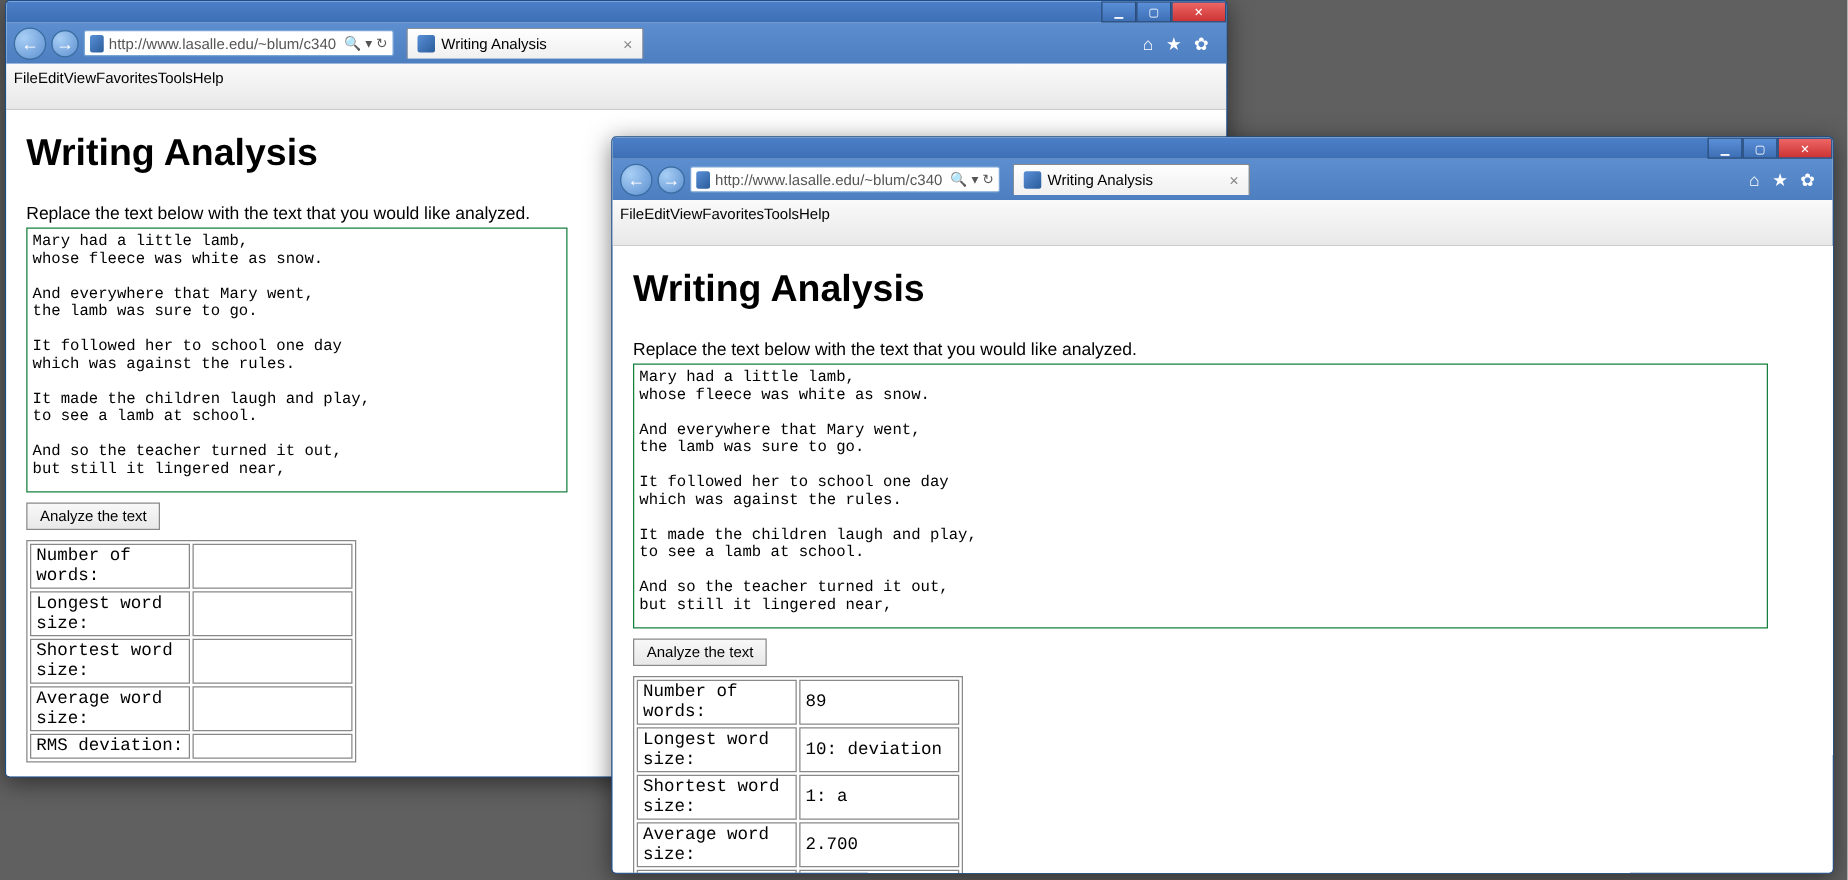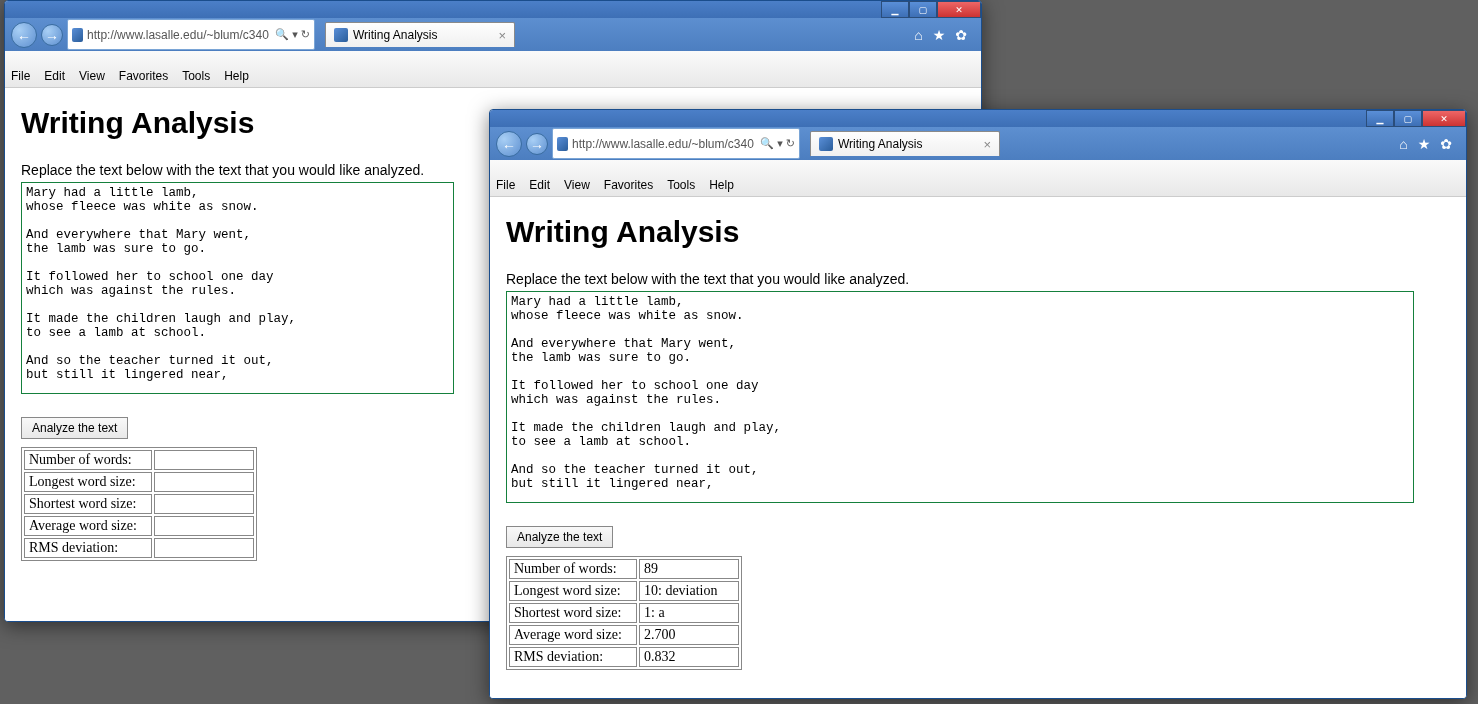--- a/index.html
+++ b/index.html
@@ -70,7 +70,7 @@
       align-items: center;
       background: #fff;
       border: 1px solid #7aa5d6;
-      height: 31px;
+      height: 21px;
       border-radius: 2px;
       padding: 0 4px;
       width: 248px;

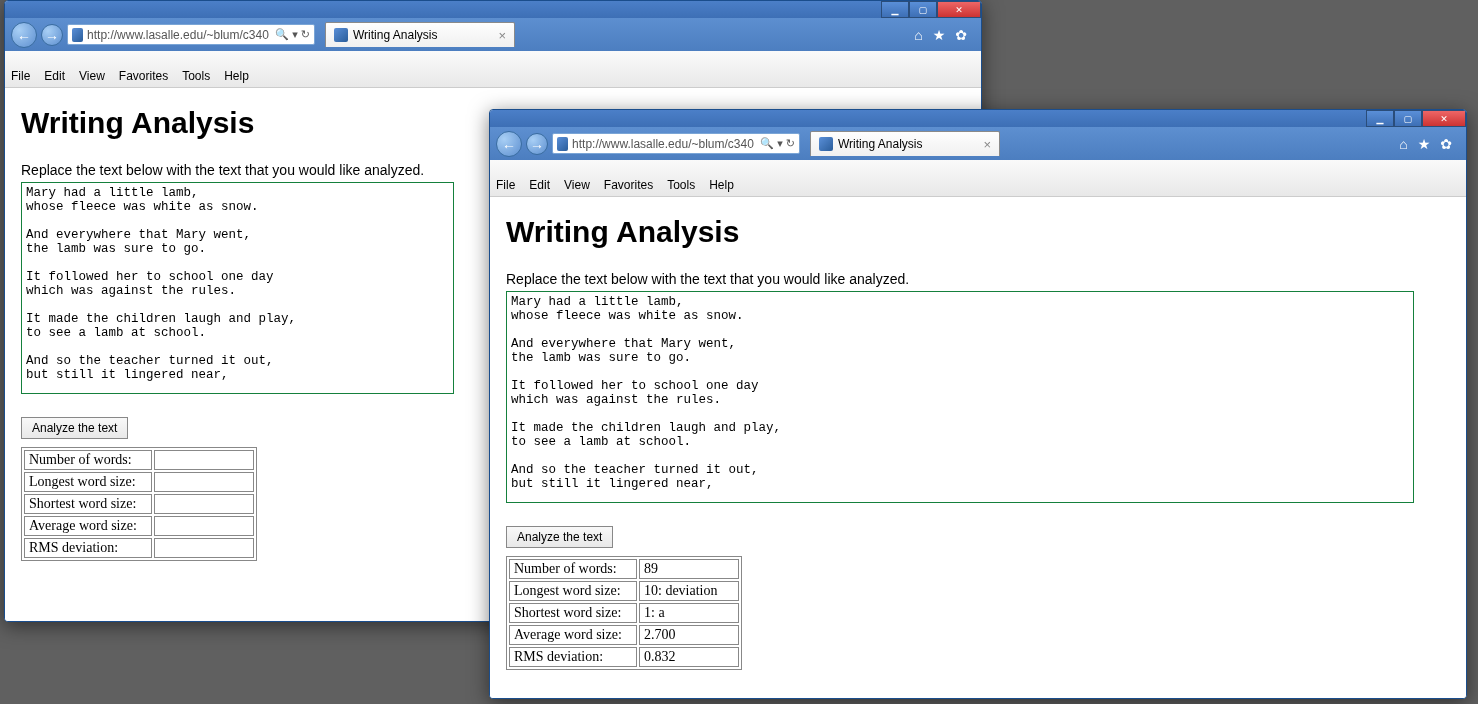--- a/index.html
+++ b/index.html
@@ -139,9 +139,9 @@
       background: linear-gradient(#fafafa, #e8e8e8);
       border-bottom: 1px solid #ccc;
       display: flex;
-      align-items: flex-start;
+      align-items: flex-end;
       padding: 18px 6px;
-      gap: 14px;
+      gap: 0;
       font-size: 12px;
     }
     .menu-item { cursor: pointer; }

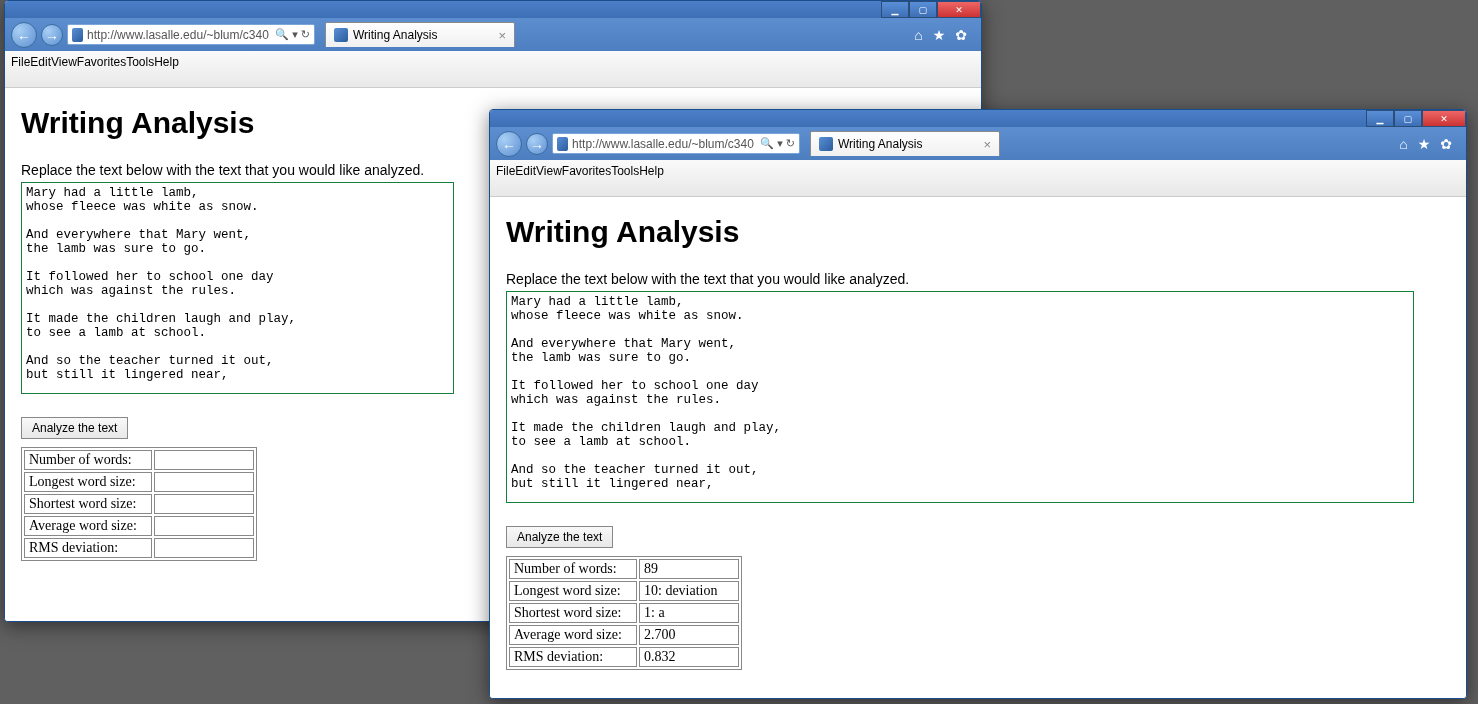--- a/index.html
+++ b/index.html
@@ -174,7 +174,7 @@
       width: 100%;
     }
     .analyze-btn {
-      margin-top: 23px;
+      margin-top: 8px;
       margin-bottom: 8px;
       font-size: 12px;
       padding: 3px 10px;

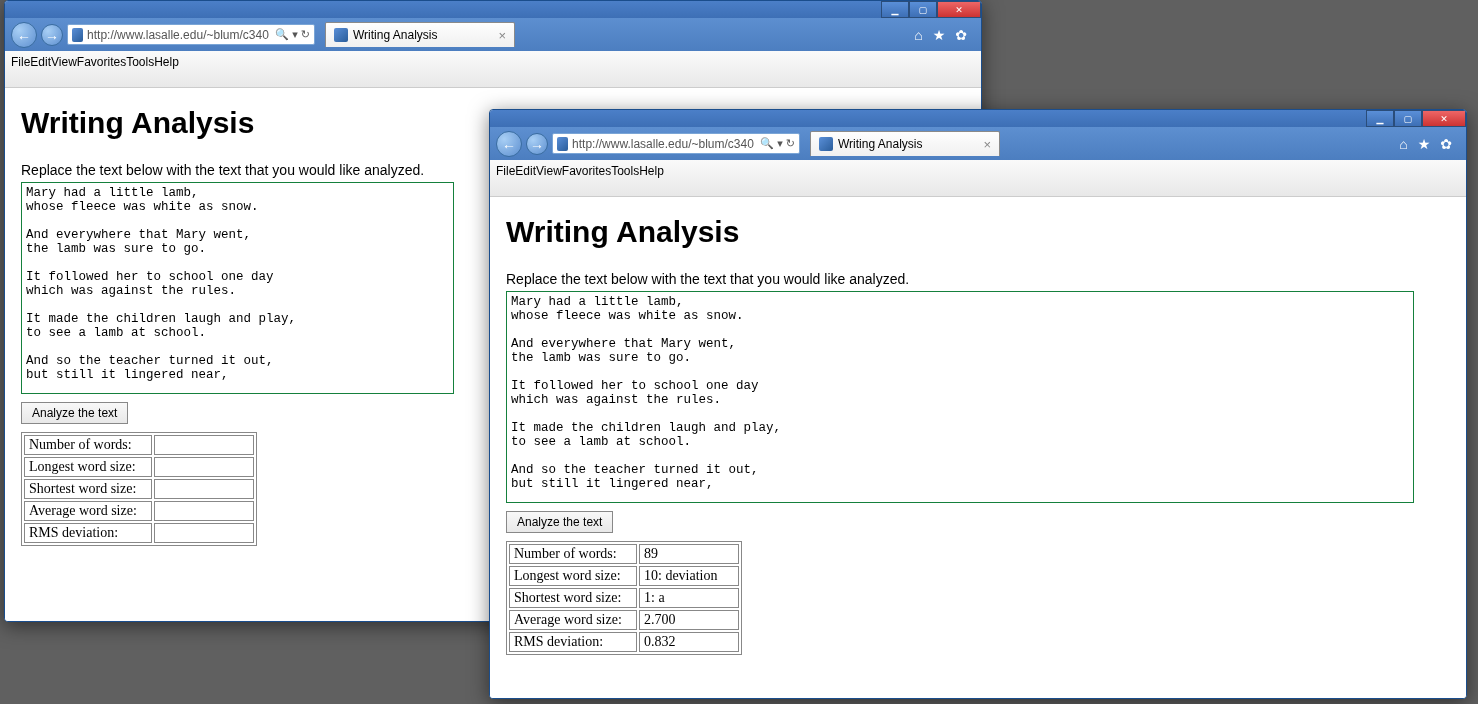--- a/index.html
+++ b/index.html
@@ -191,7 +191,7 @@
     .results-table td {
       border: 1px solid #888;
       padding: 1px 4px;
-      font-family: Liberation Serif, serif;
+      font-family: Liberation Mono, monospace;
       font-size: 14px;
     }
     .results-table td:first-child { width: 128px; }

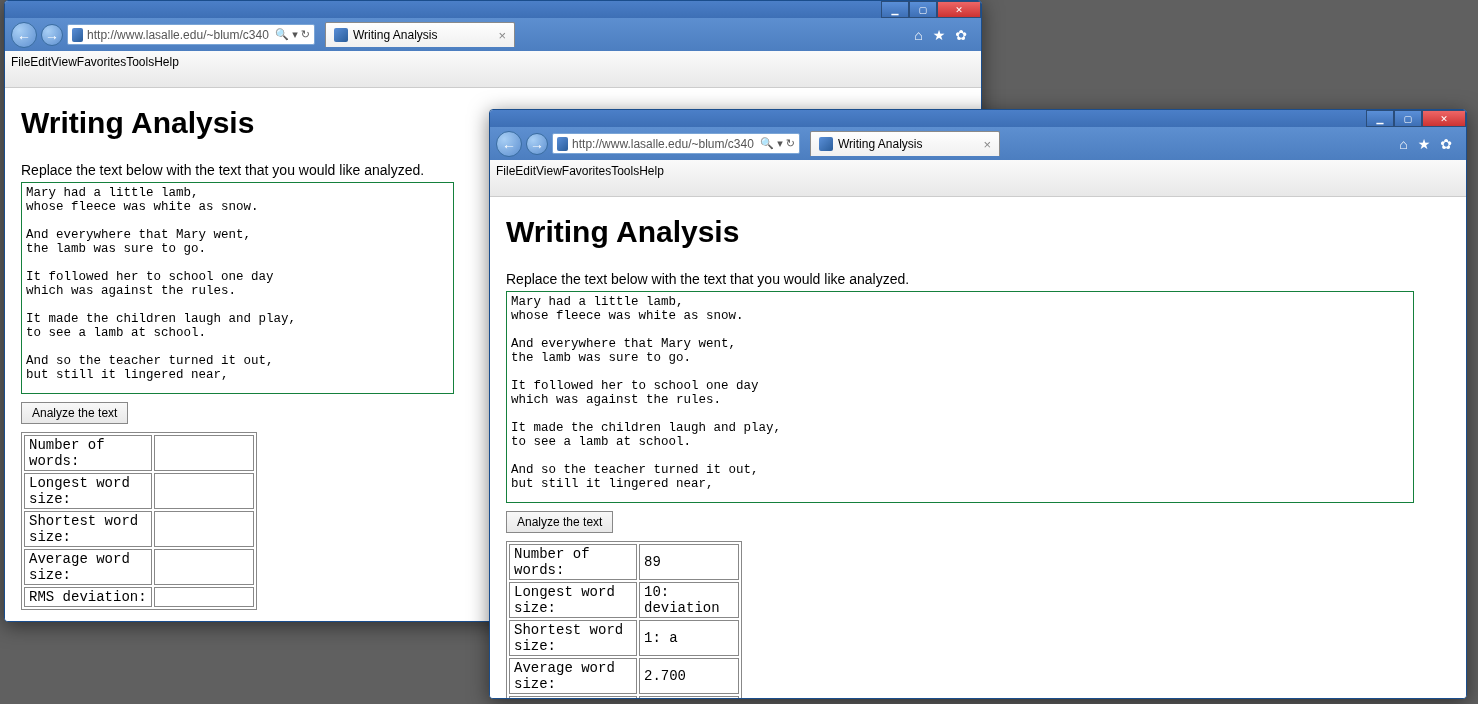--- a/index.html
+++ b/index.html
@@ -195,7 +195,7 @@
       font-size: 14px;
     }
     .results-table td:first-child { width: 128px; }
-    .results-table td:last-child { width: 100px; }
+    .results-table td:last-child { width: 128px; }
     
     .content-area::-webkit-scrollbar, .text-box::-webkit-scrollbar { width: 17px; }
     .content-area::-webkit-scrollbar-track, .text-box::-webkit-scrollbar-track { background: #f0f0f0; }

